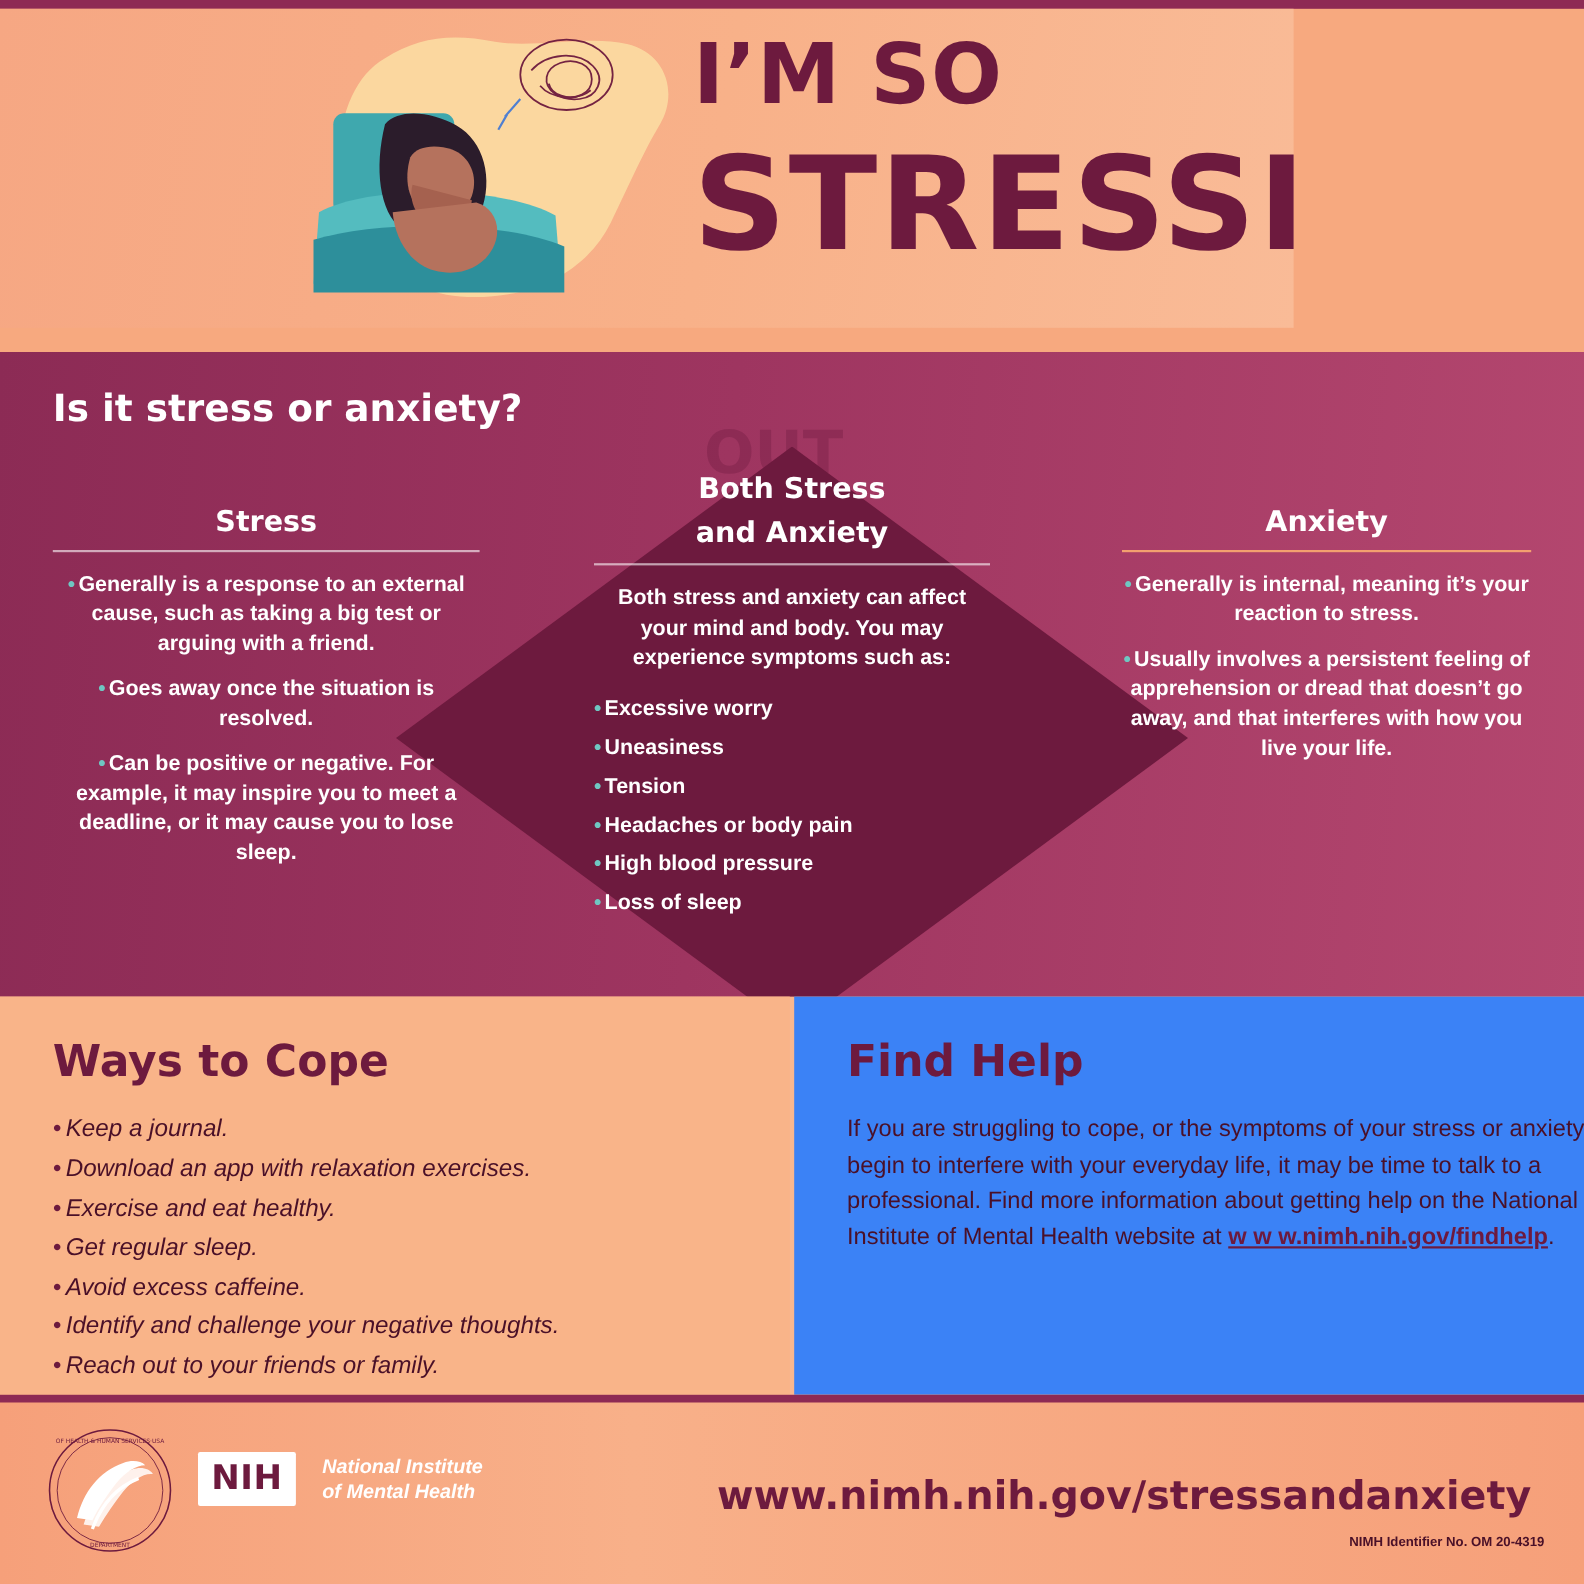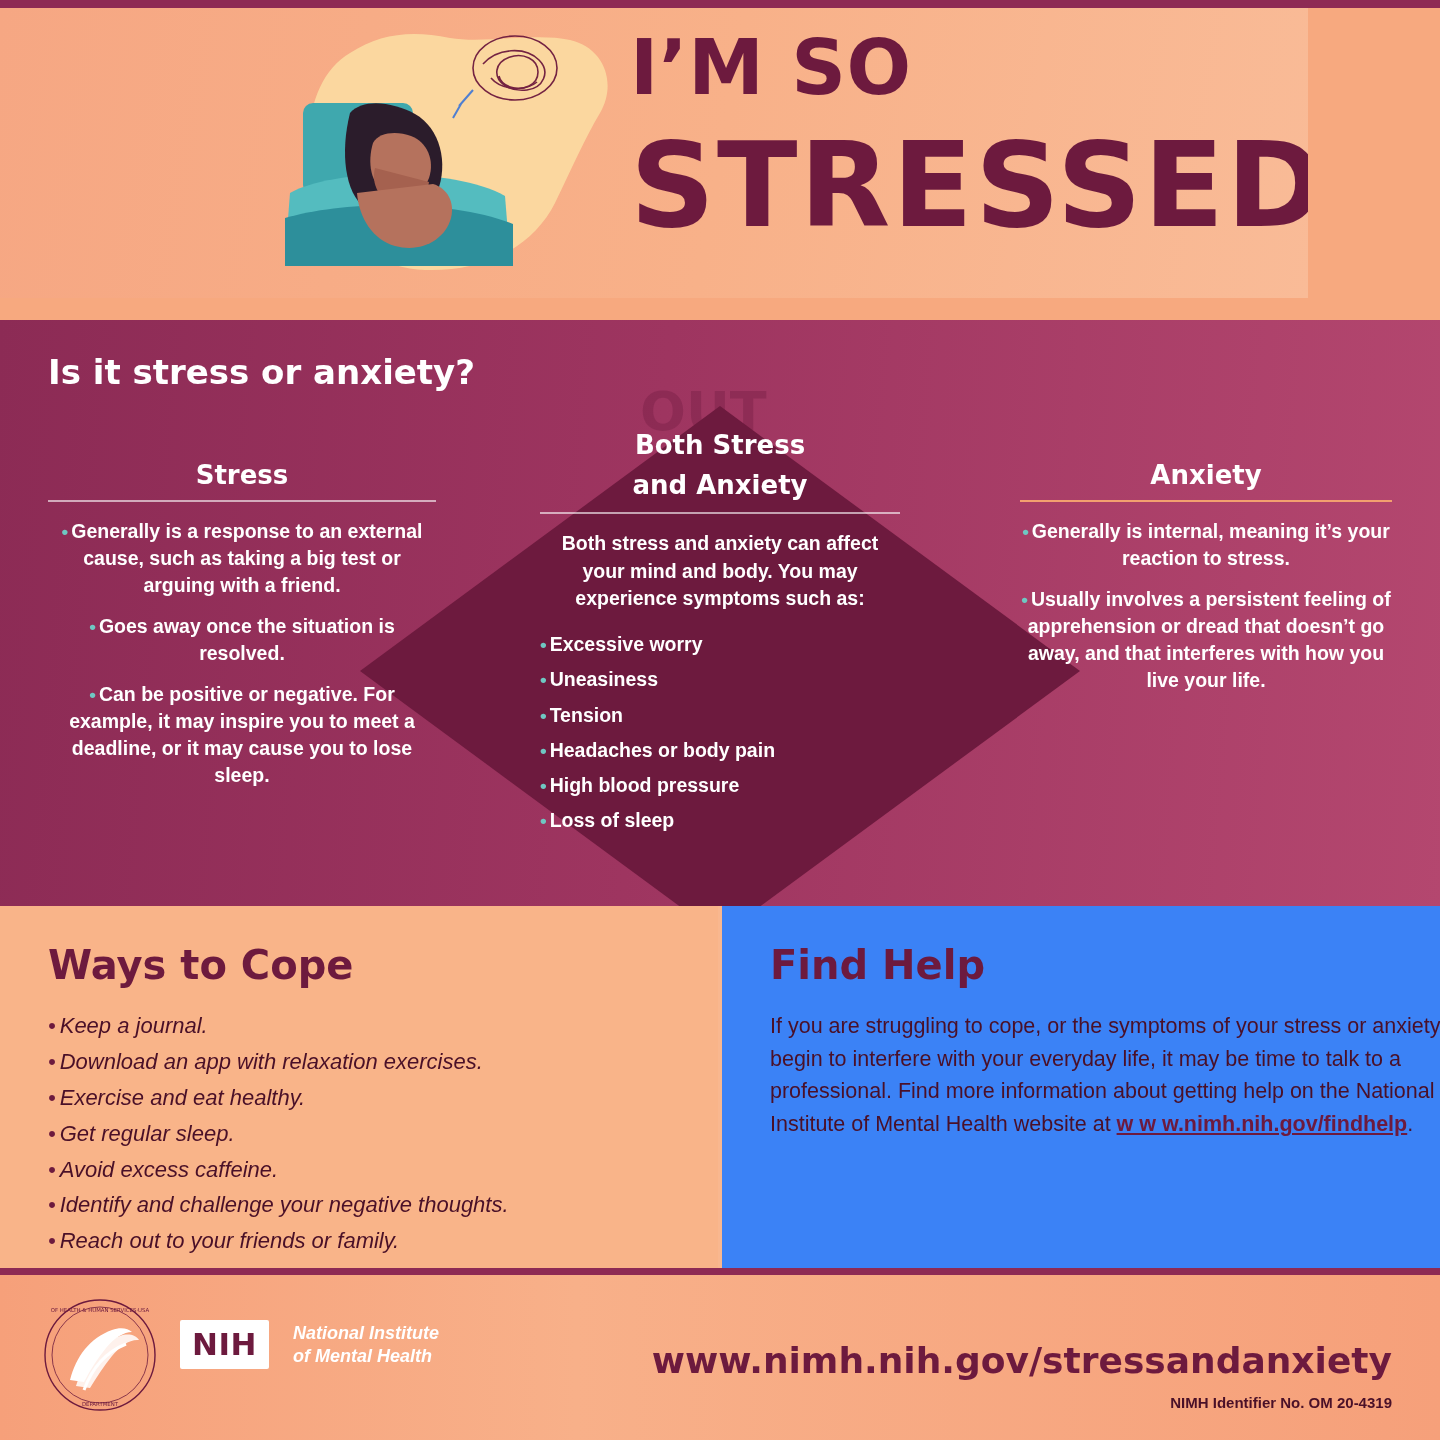--- a/index.html
+++ b/index.html
@@ -32,7 +32,7 @@
   .header {
     position: absolute;
     top: 8px; left: 0;
-    width: 1308px;
+    width: 1176px;
     height: 290px;
     background: linear-gradient(100deg, #f6a783 0%, #f8b189 55%, #f9bb97 100%);
     overflow: hidden;

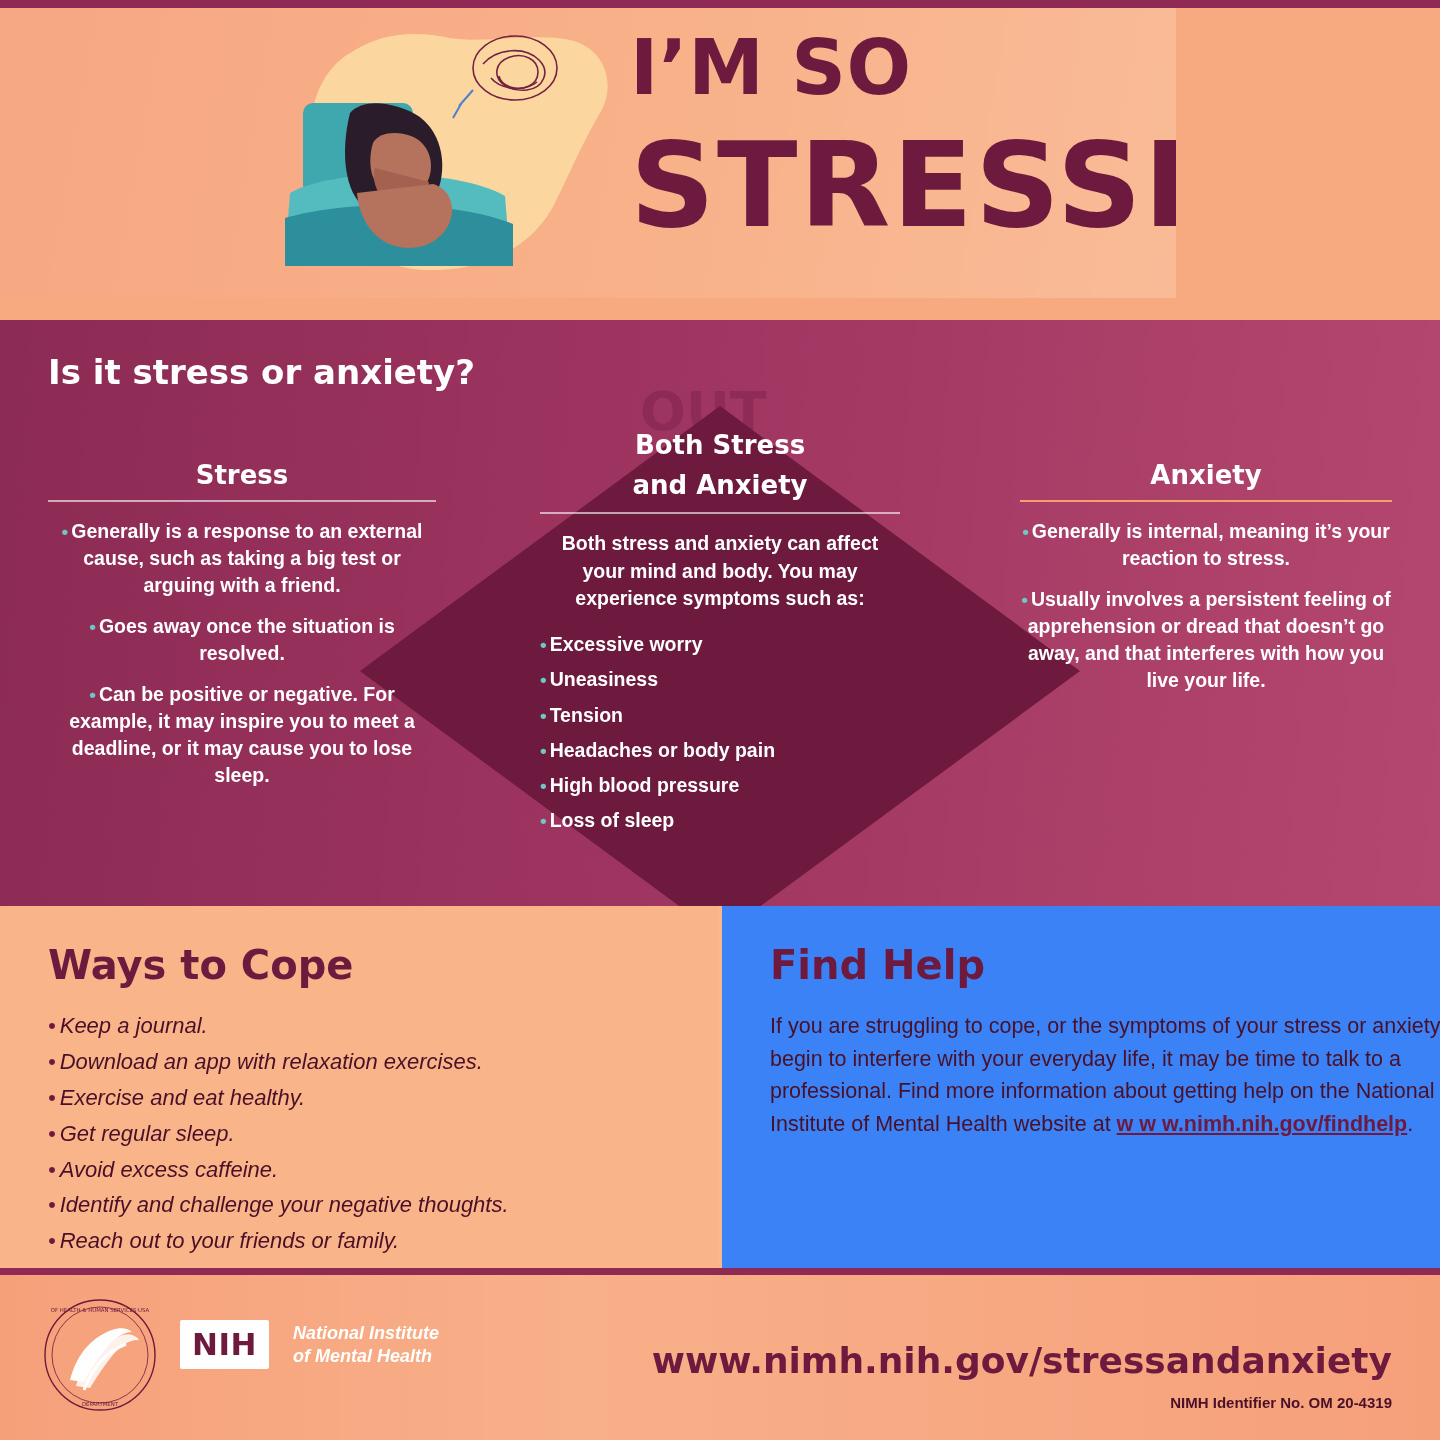--- a/index.html
+++ b/index.html
@@ -257,8 +257,8 @@
   }
   .foot-id {
     position: absolute;
-    right: 48px; top: 126px;
-    font-size: 15px;
+    right: 36px; top: 126px;
+    font-size: 12px;
     font-weight: bold;
     color: #4a1028;
   }

